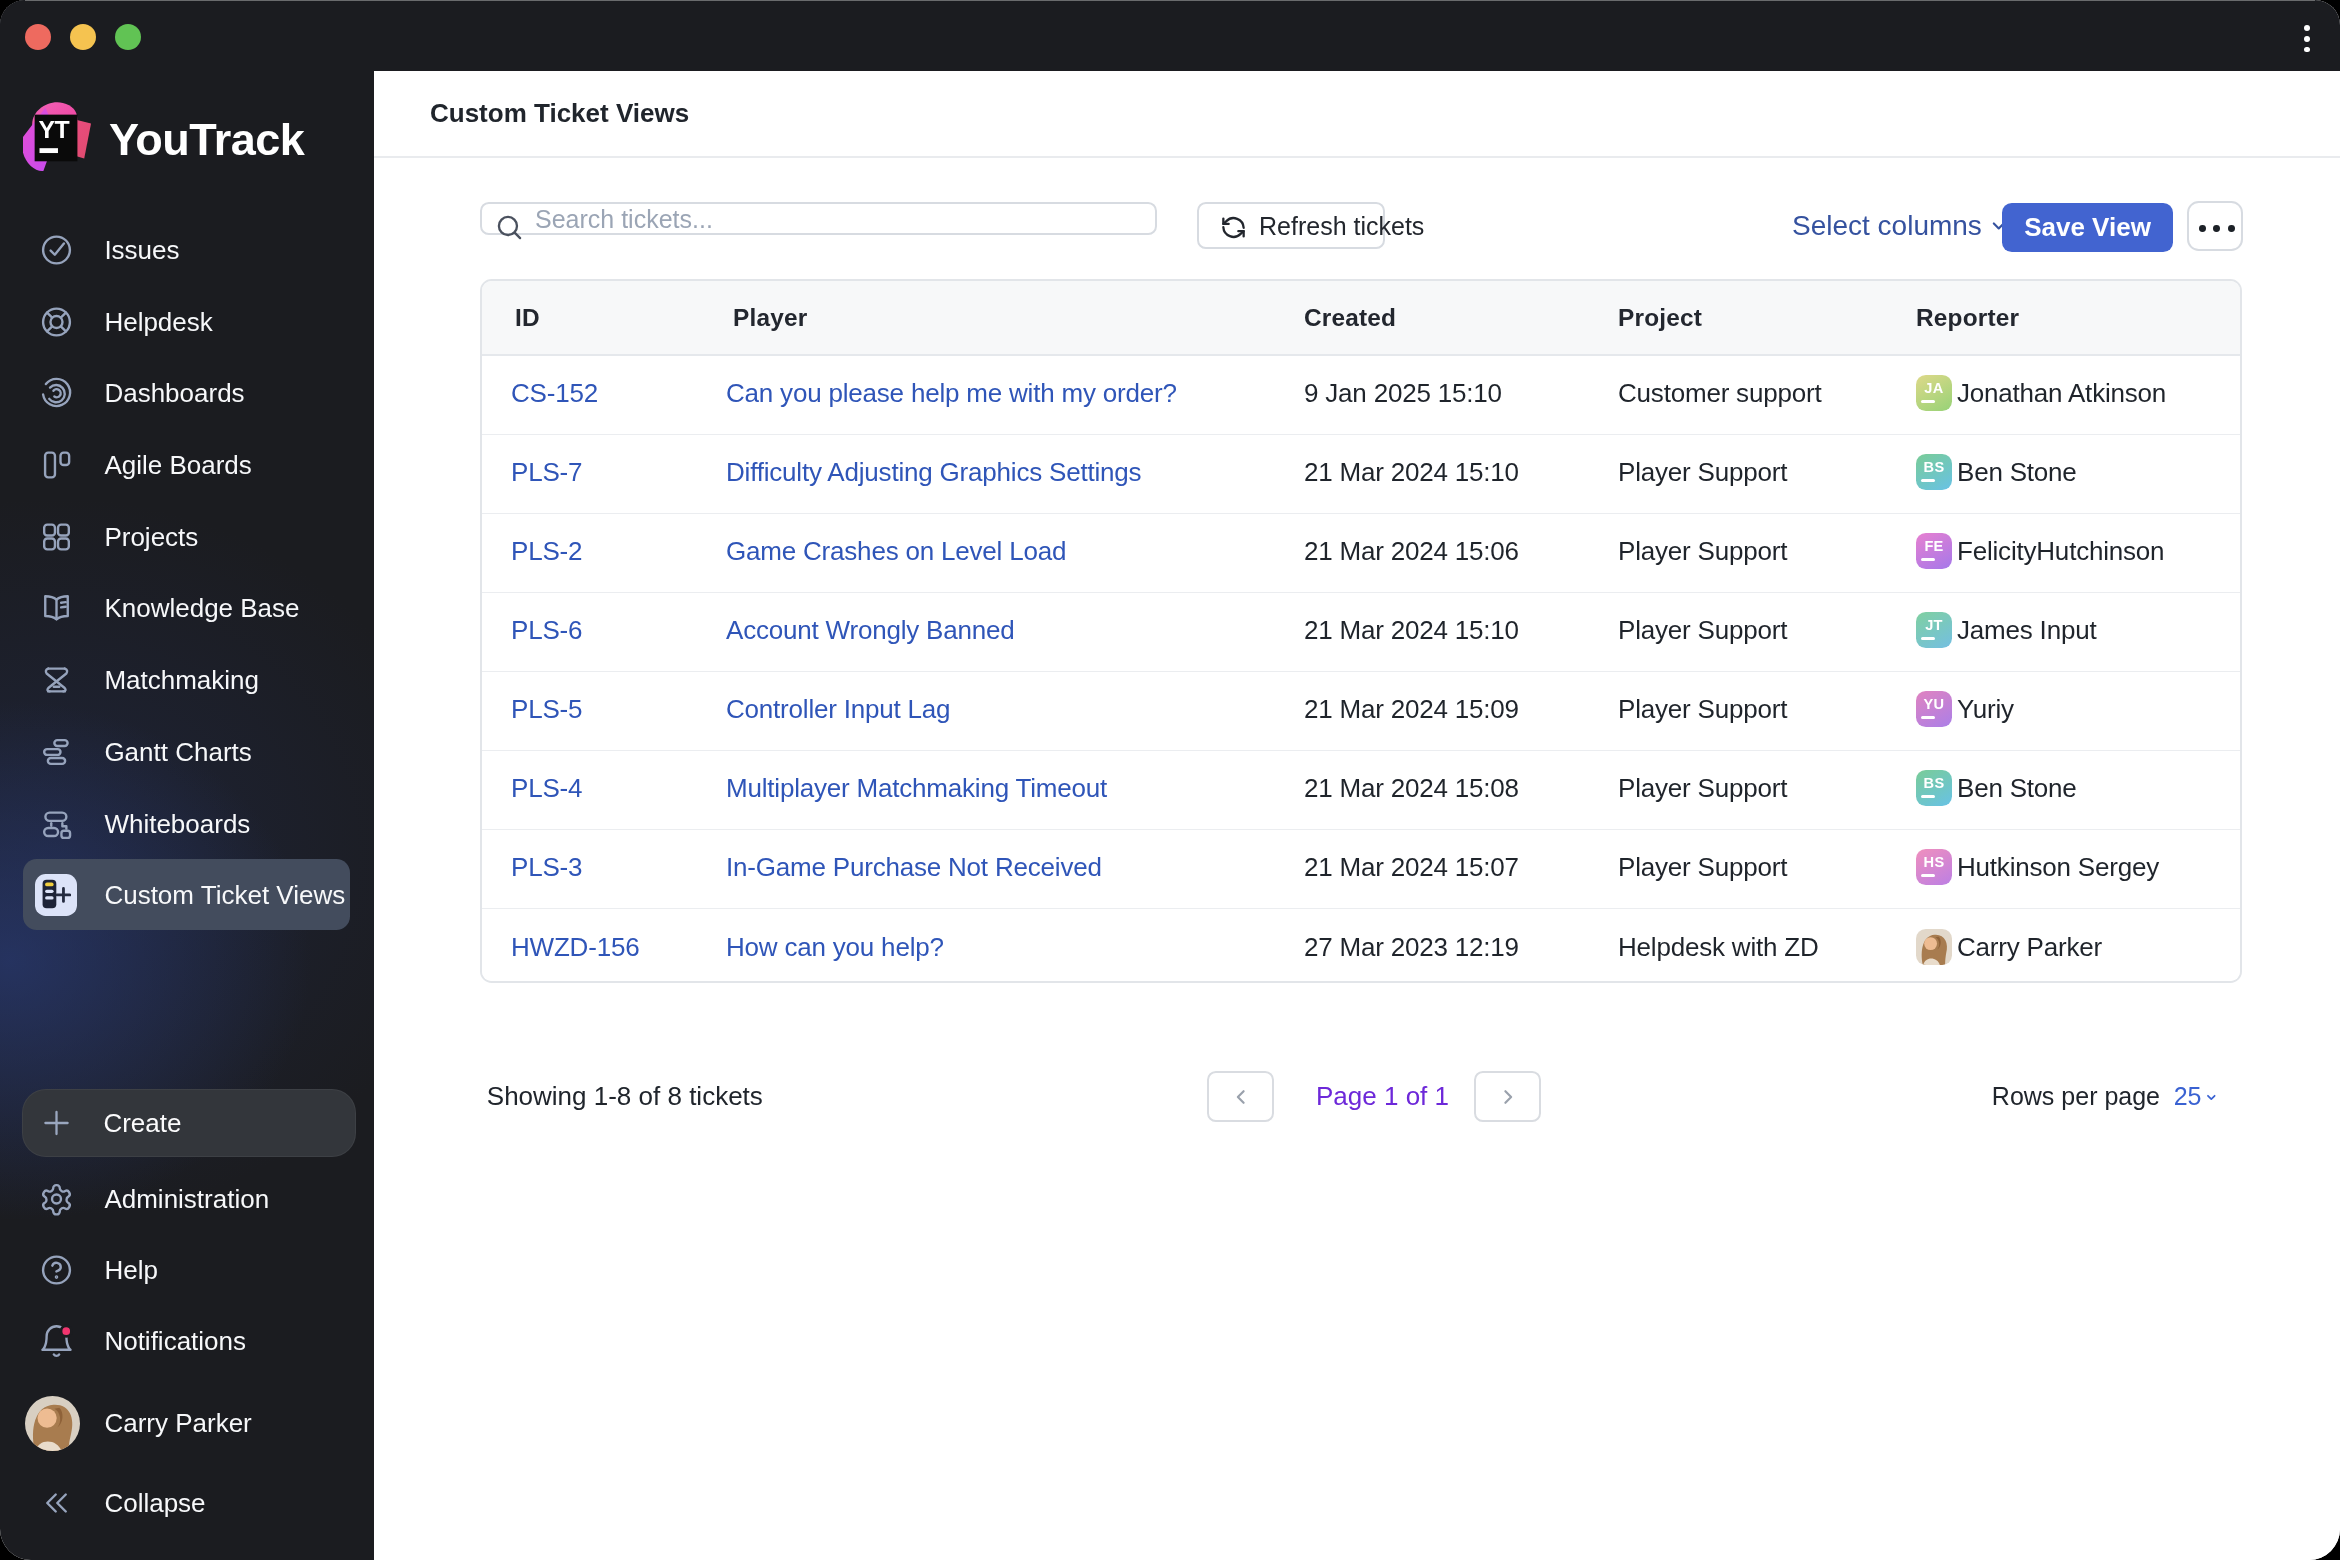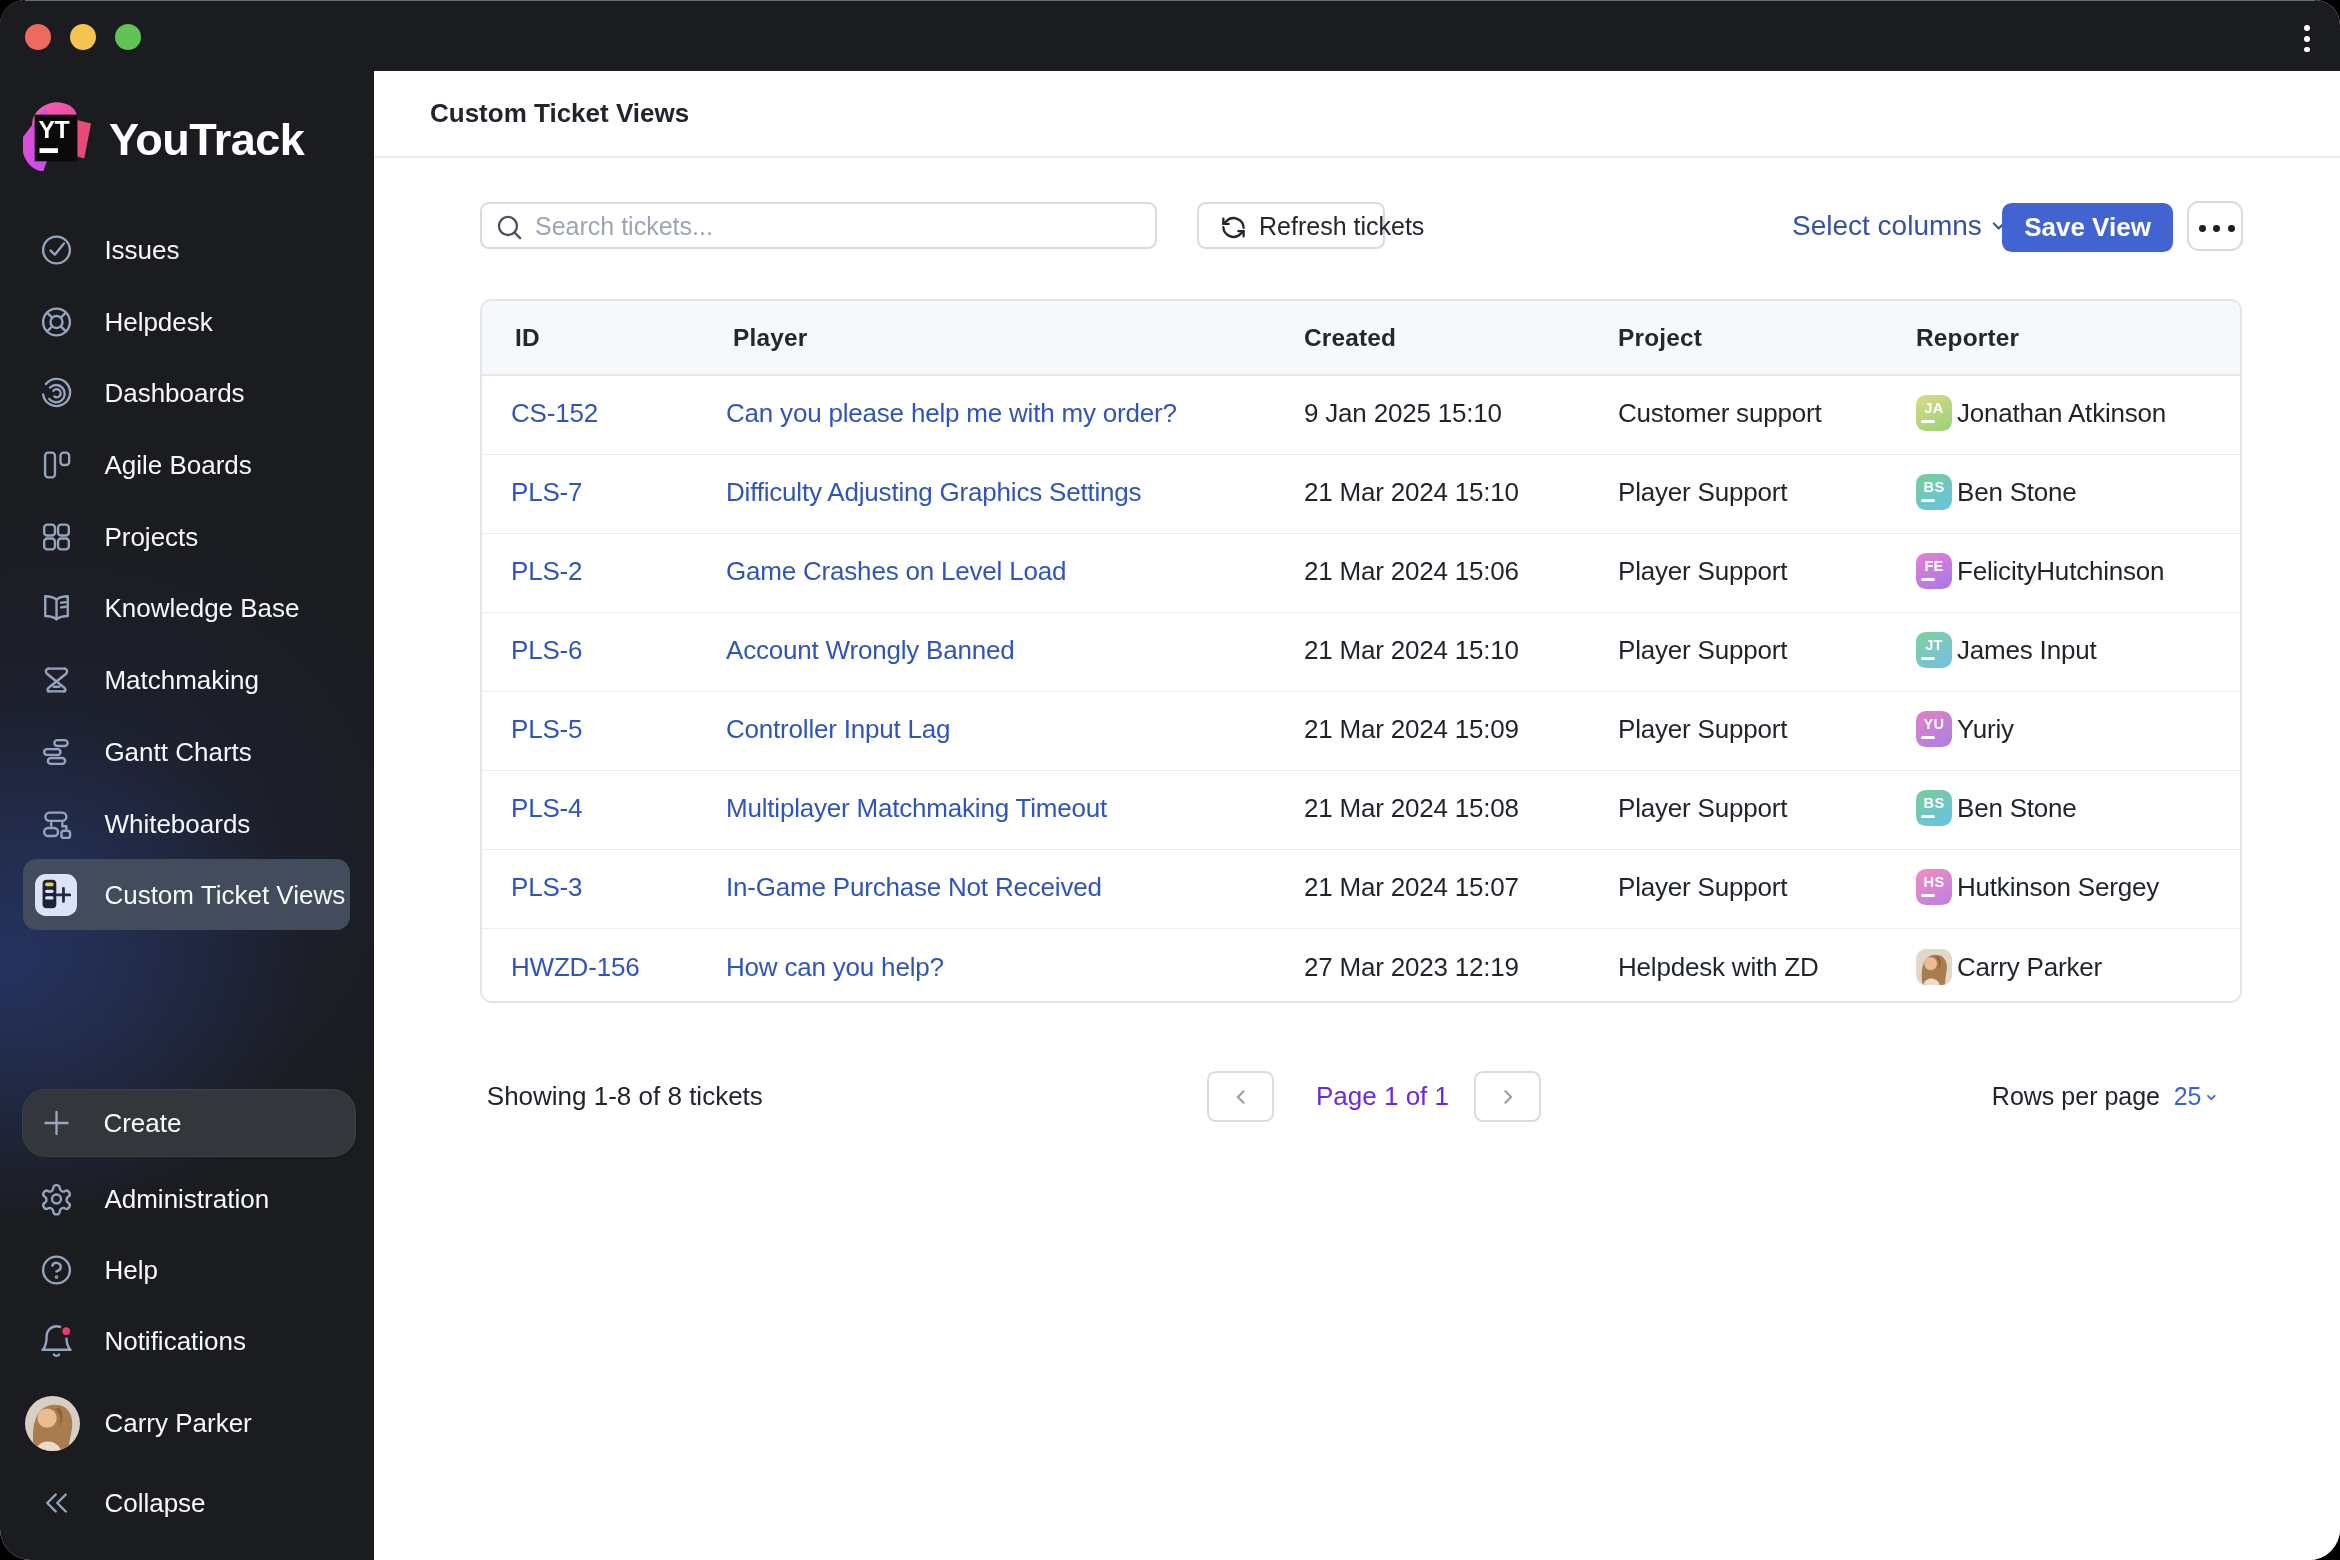--- a/index.html
+++ b/index.html
@@ -34,7 +34,7 @@
 .main { position:absolute; left:374px; top:71px; width:1967px; height:1489px; background:#fff; }
 .h1 { position:absolute; left:56px; top:27px; font-size:26px; font-weight:700; color:#20252c; }
 .hdrline { position:absolute; left:0; top:85px; width:1967px; height:2px; background:#e9ebee; }
-.search { position:absolute; left:106px; top:131px; width:677px; height:47px; border:2px solid #d7dbe1; border-radius:8.8px; }
+.search { position:absolute; left:106px; top:131px; width:677px; height:33px; border:2px solid #d7dbe1; border-radius:8.8px; }
 .search svg { position:absolute; left:11.7px; top:7.8px; }
 .search .ph { position:absolute; left:53px; top:50%; transform:translateY(-50%); font-size:25px; color:#9ba5b5; }
 .refresh { position:absolute; left:823px; top:131px; width:188px; height:47px; border:2px solid #d7dbe1; border-radius:8.8px; background:#fff; }

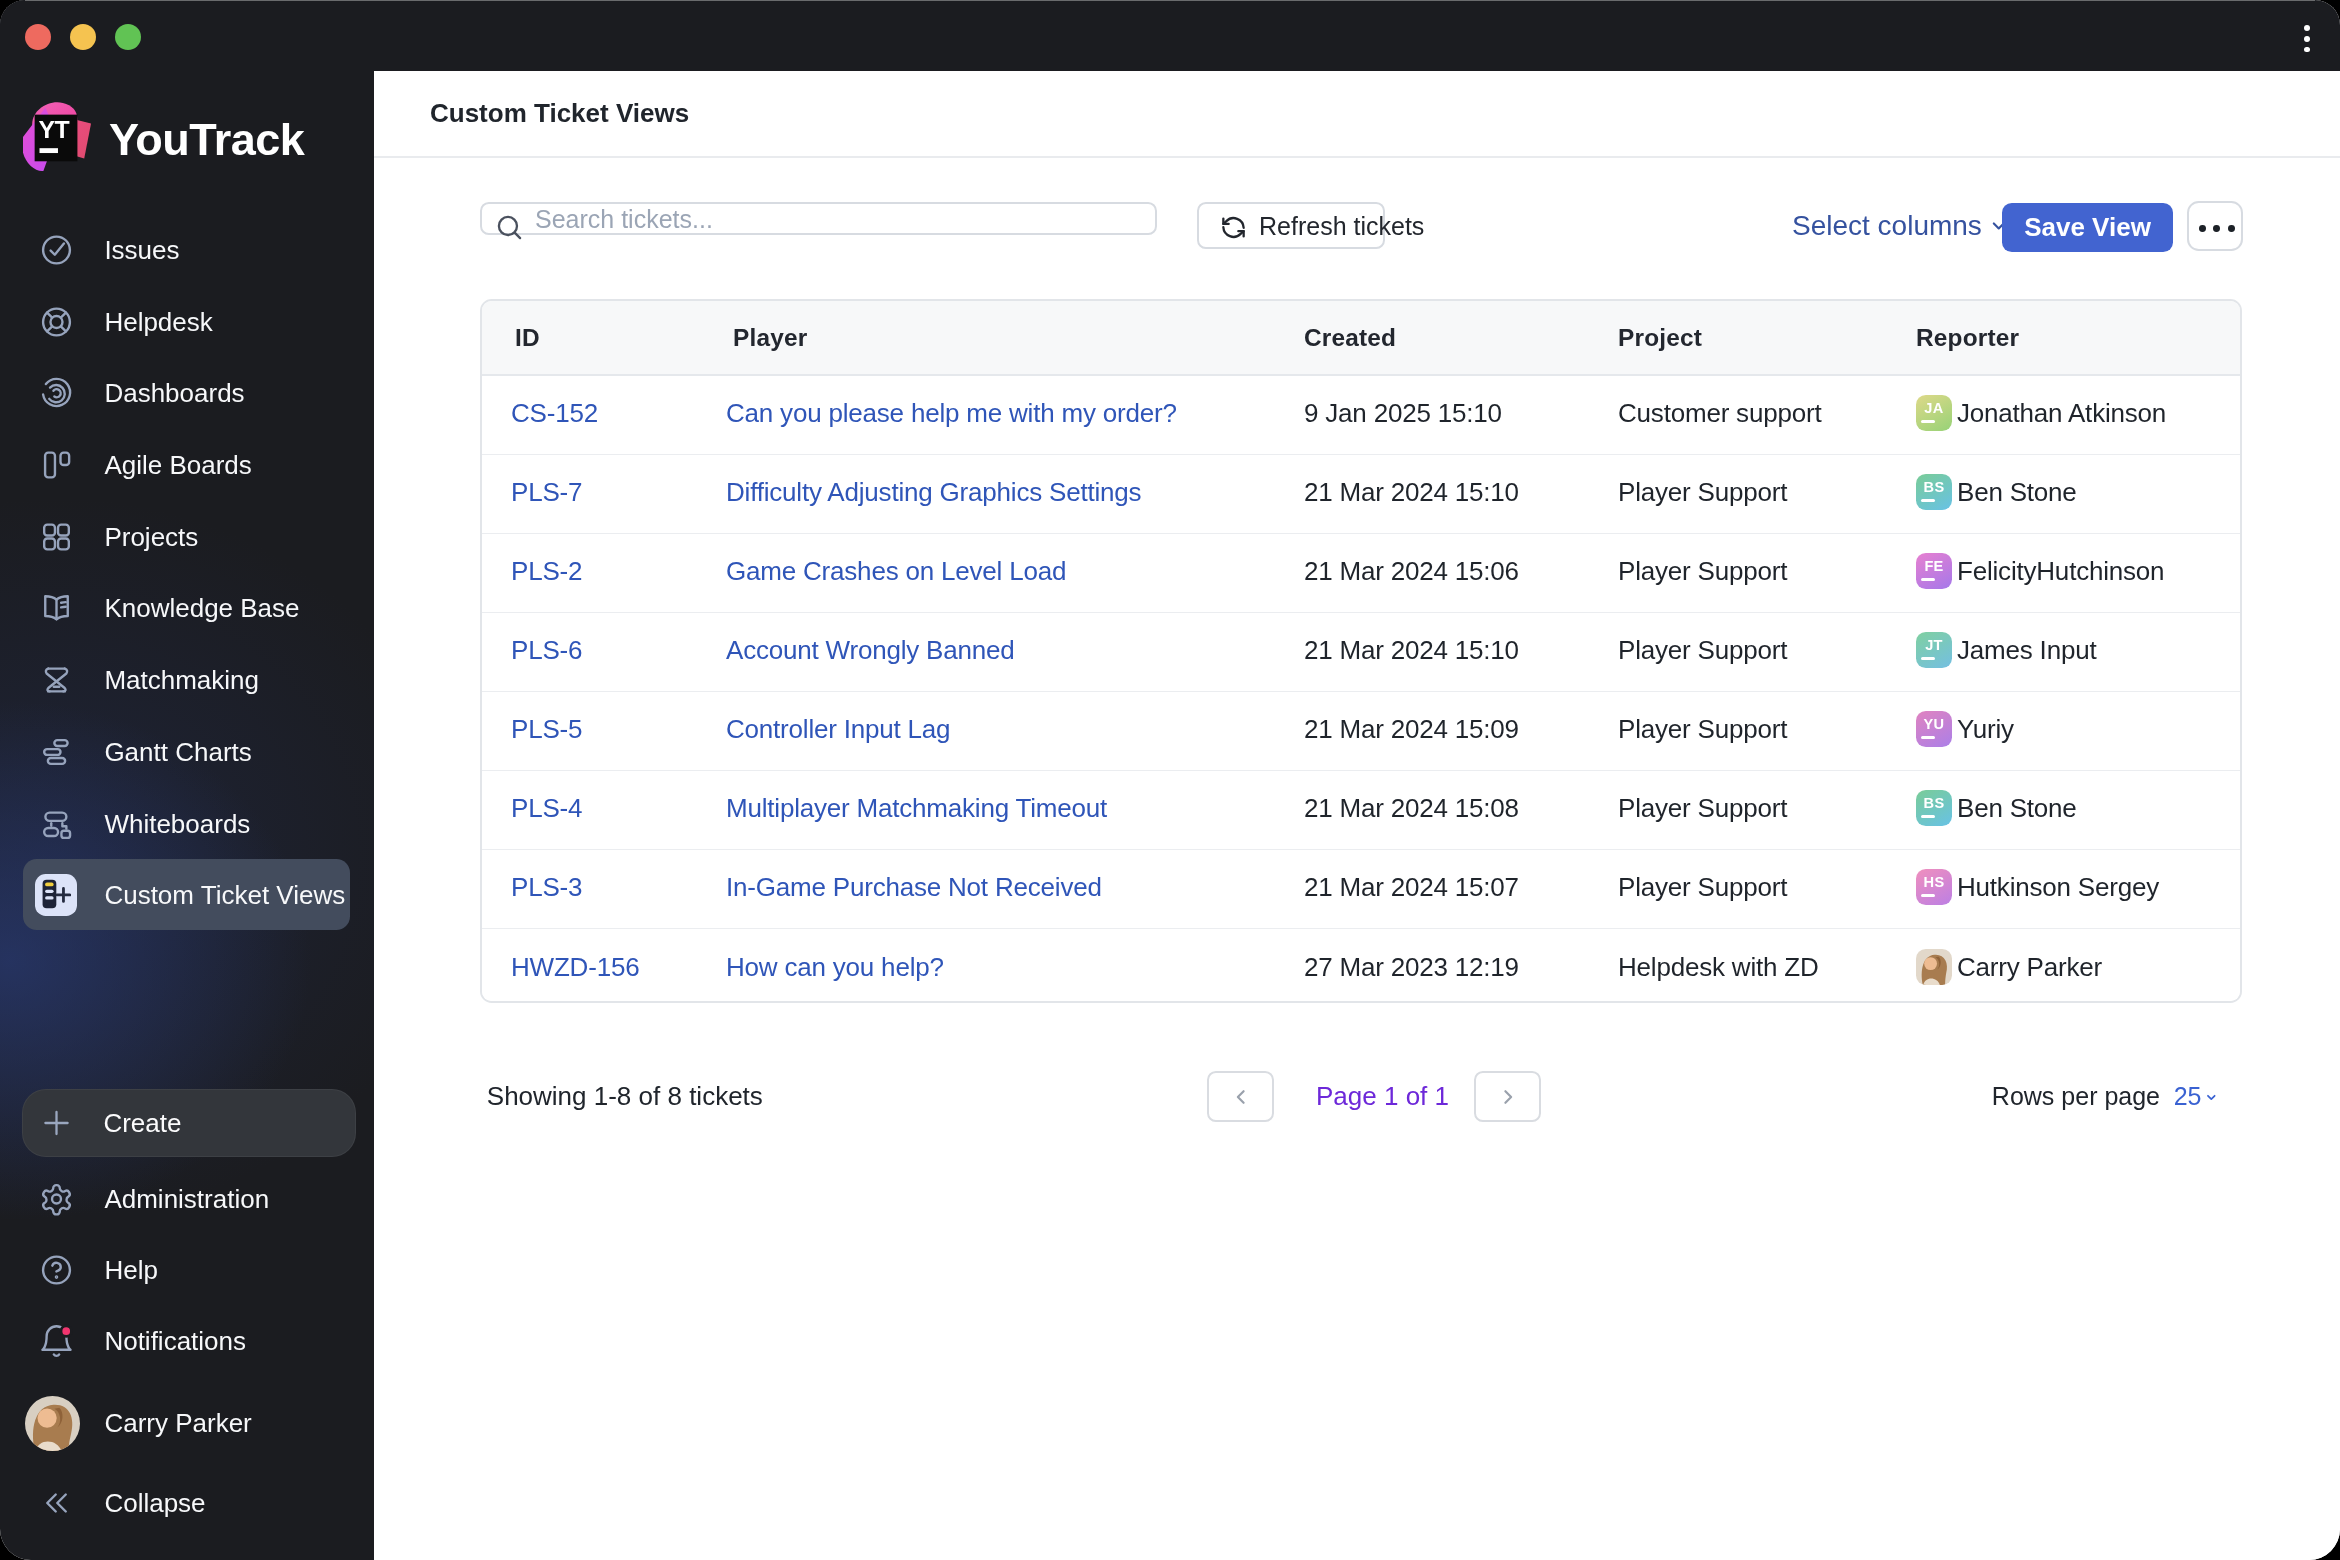--- a/index.html
+++ b/index.html
@@ -45,7 +45,7 @@
 .saveview { position:absolute; left:1628px; top:132px; width:171px; height:49px; background:#4264d0; border-radius:9.8px; color:#fff; font-size:26px; font-weight:600; text-align:center; line-height:49px; }
 .more { position:absolute; left:1813px; top:130px; width:56px; height:50px; border:2px solid #d7dbe1; border-radius:11.7px; background:#fff; }
 .more span { position:absolute; top:22px; width:6.8px; height:6.8px; border-radius:50%; background:#1c2127; }
-.table { position:absolute; left:106px; top:208px; width:1762px; height:704px; border:2px solid #e2e5e9; border-radius:11.7px; overflow:hidden;margin-top:20px; }
+.table { position:absolute; left:106px; top:208px; width:1762px; height:704px; border:2px solid #e2e5e9; border-radius:11.7px; overflow:hidden; }
 .thead { position:absolute; left:0; top:0; width:100%; height:75px; background:#f7f8f9; border-bottom:2px solid #e5e8ec; }
 .thead div { position:absolute; top:50%; transform:translateY(-50%); font-size:24.4px; font-weight:700; color:#23272f; letter-spacing:0.2px; }
 .row { position:absolute; left:0; width:100%; height:79px; border-bottom:1px solid #ebedf0; background:#fff; }

